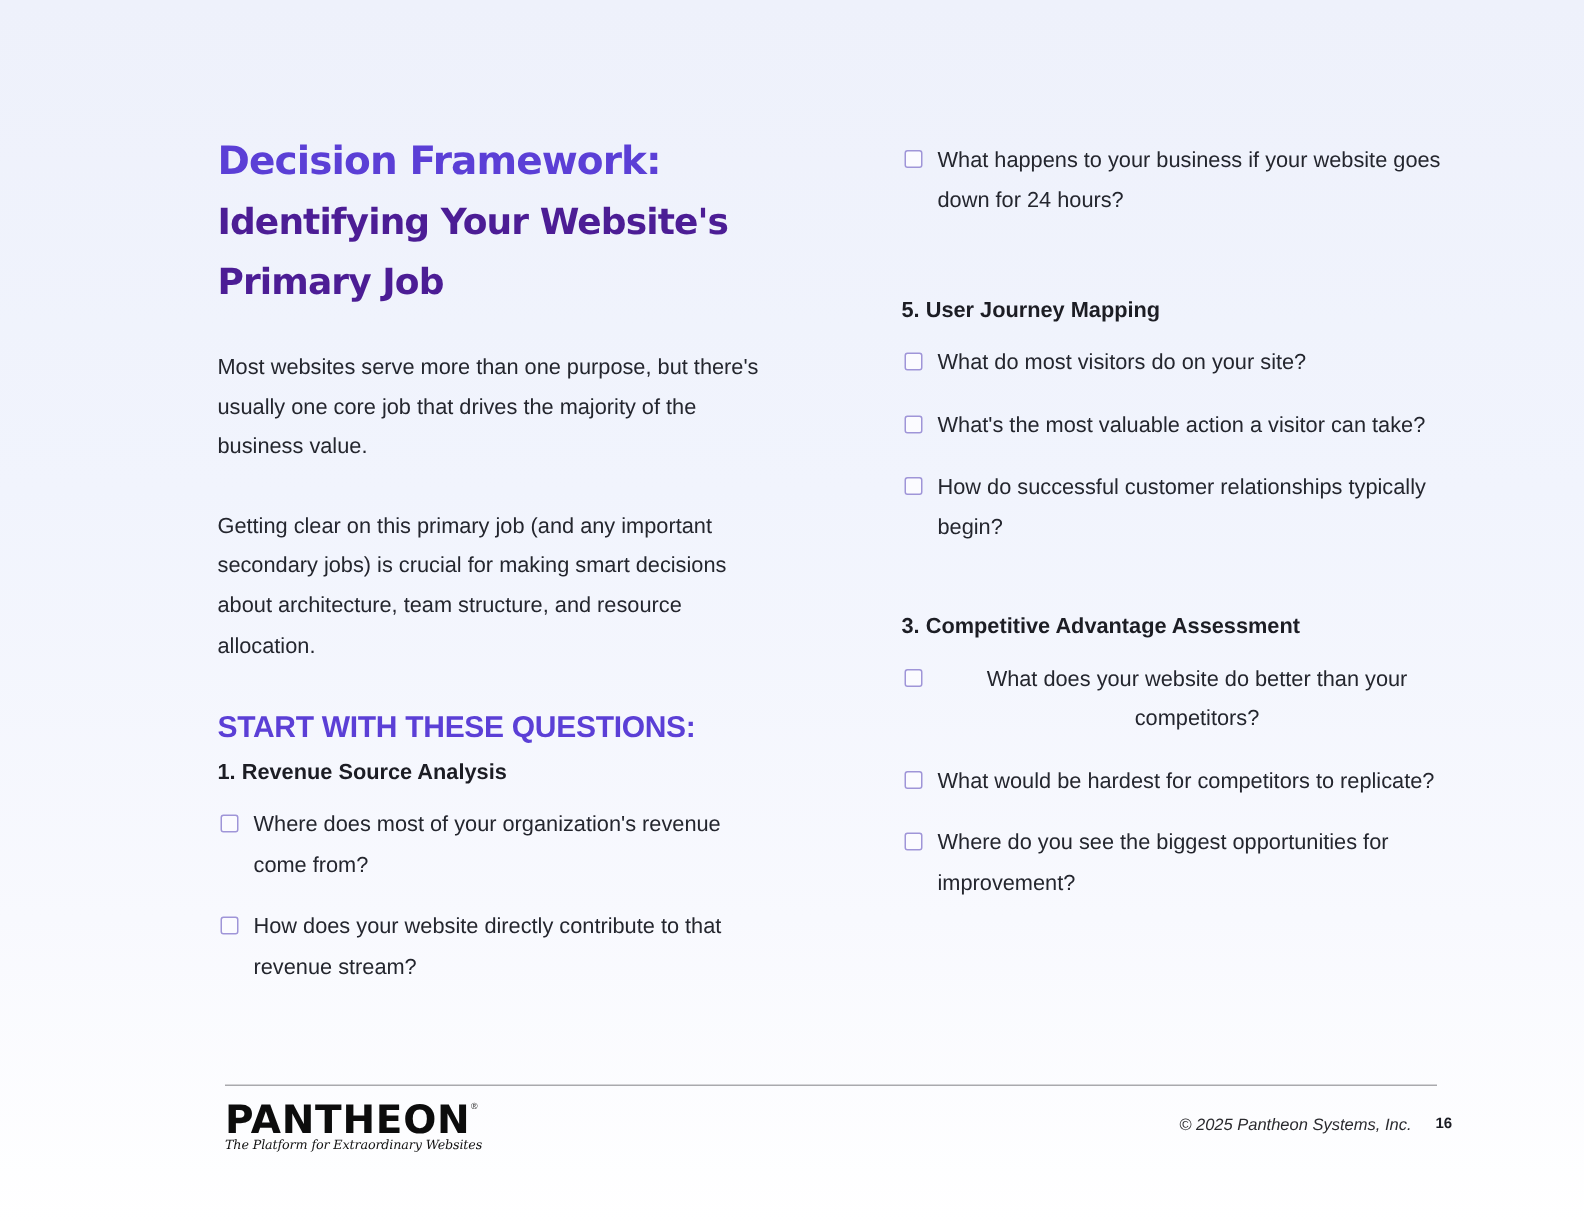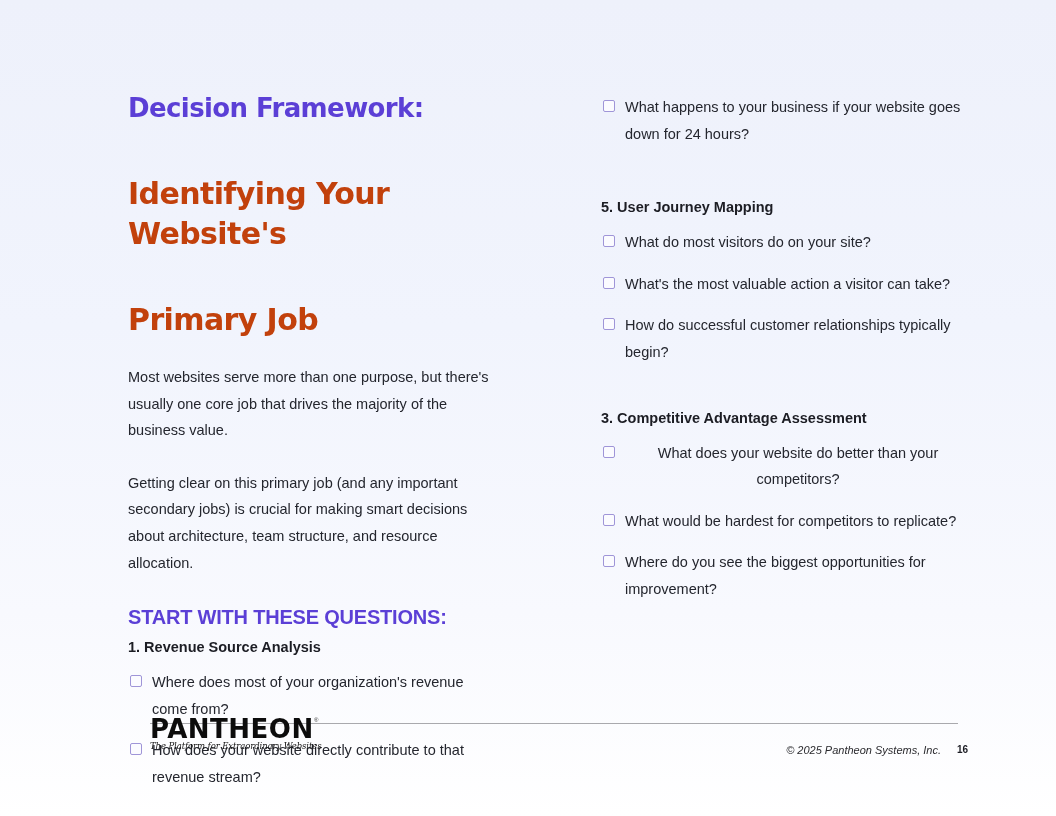--- a/index.html
+++ b/index.html
@@ -8,7 +8,7 @@
     background: linear-gradient(180deg, #eef1fb 0%, #f1f4fd 40%, #f8f9fe 75%, #ffffff 100%);
     font-family: "Liberation Sans", sans-serif; color: #1f2128;
   }
-  .col-left { position: absolute; left: 128px; top: 88px; width: 370px; }
+  .col-left { position: absolute; left: 145px; top: 88px; width: 370px; }
   .col-right { position: absolute; left: 601px; top: 94px; width: 370px; }
   .title-accent { font-family: "DejaVu Sans", sans-serif; font-weight: bold; font-size: 26px; color: #5b3fd6; line-height: 40px; letter-spacing: -0.6px; }
   .title-main { font-family: "DejaVu Sans", sans-serif; font-weight: bold; font-size: 30px; color: #c2410c; line-height: 40px; letter-spacing: -0.6px; margin-top: 46px; }

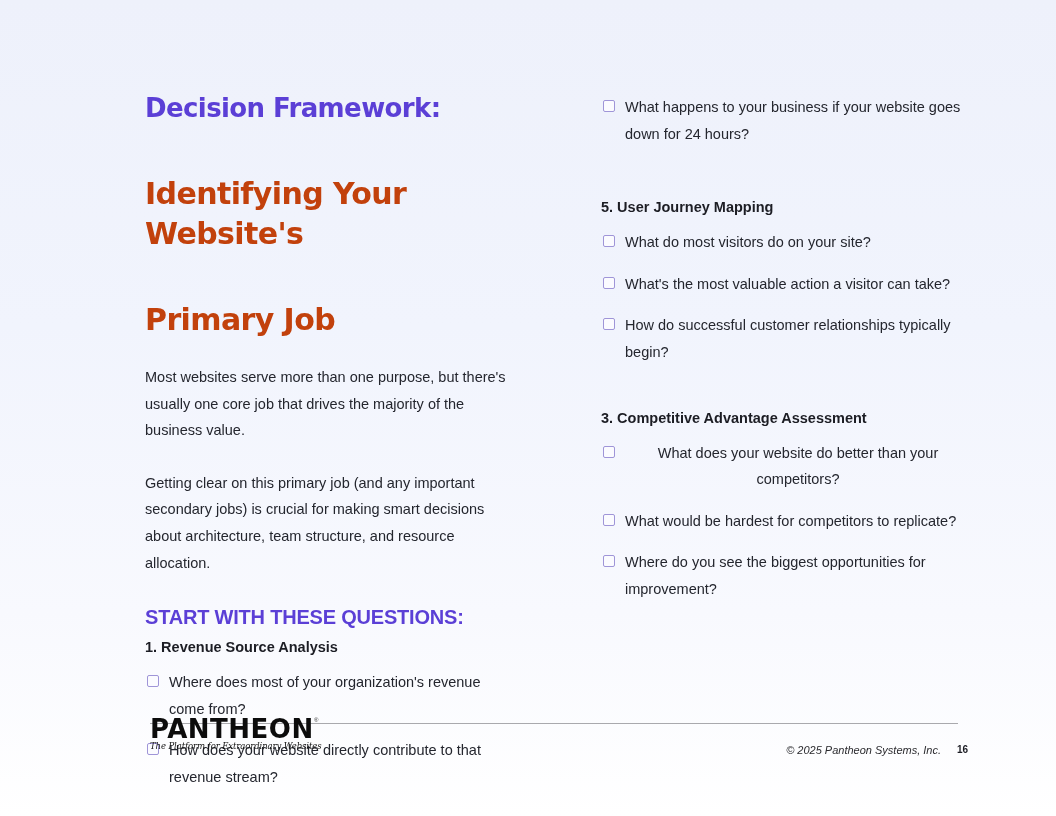--- a/index.html
+++ b/index.html
@@ -11,7 +11,7 @@
   .col-left { position: absolute; left: 145px; top: 88px; width: 370px; }
   .col-right { position: absolute; left: 601px; top: 94px; width: 370px; }
   .title-accent { font-family: "DejaVu Sans", sans-serif; font-weight: bold; font-size: 26px; color: #5b3fd6; line-height: 40px; letter-spacing: -0.6px; }
-  .title-main { font-family: "DejaVu Sans", sans-serif; font-weight: bold; font-size: 30px; color: #c2410c; line-height: 40px; letter-spacing: -0.6px; margin-top: 46px; }
+  .title-main { font-family: "DejaVu Sans", sans-serif; font-weight: bold; font-size: 24px; color: #4c1d95; line-height: 40px; letter-spacing: -0.6px; }
   .para { font-size: 14.5px; line-height: 26.6px; color: #24262e; margin: 0; }
   .para + .para { margin-top: 26px; }
   .intro { margin-top: 24px; }

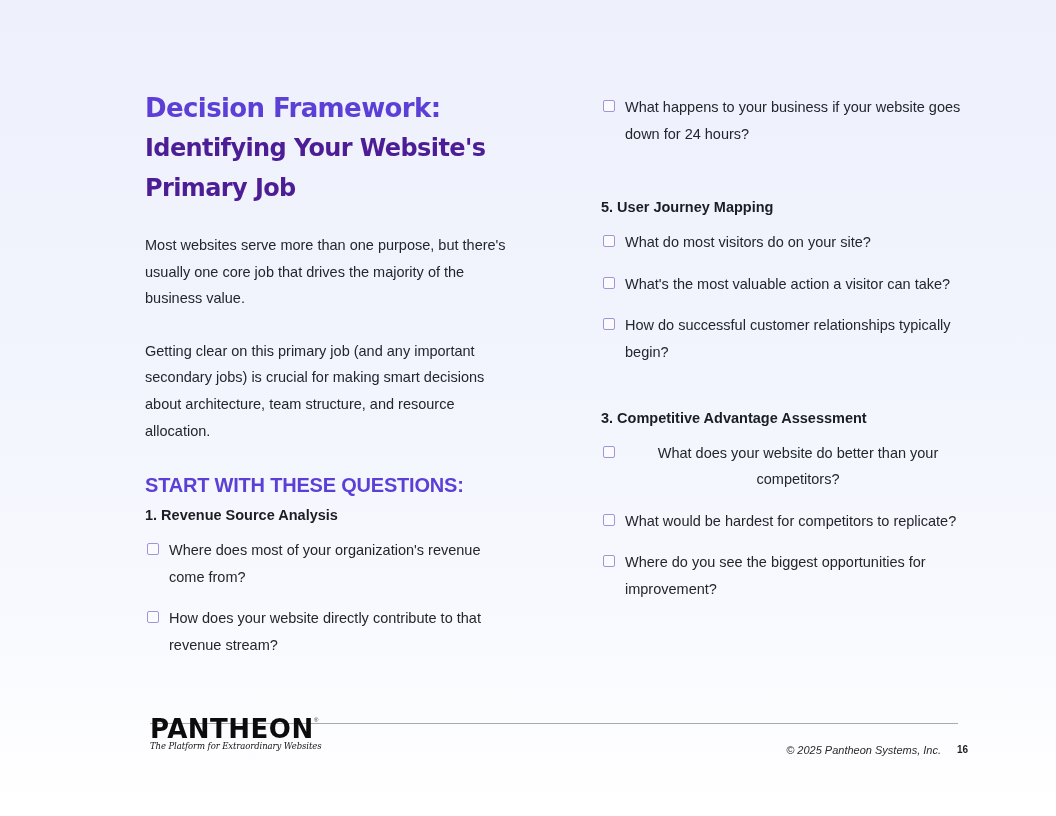--- a/index.html
+++ b/index.html
@@ -20,7 +20,7 @@
   .q { position: relative; padding-left: 24px; font-size: 14.5px; line-height: 26.6px; color: #24262e; }
   .cb { position: absolute; left: 2px; top: 6px; width: 12px; height: 12px; border: 1.5px solid #9f95d8; border-radius: 2px; box-sizing: border-box; background: #fbfbff; }
   .footer-rule { position: absolute; left: 150px; top: 723px; width: 808px; height: 1px; background: #a9a9ad; }
-  .logo { position: absolute; left: 150px; top: 715px; }
+  .logo { position: absolute; left: 150px; top: 733px; }
   .logo-word { font-family: "DejaVu Sans", sans-serif; font-weight: bold; font-size: 26px; letter-spacing: 0.5px; color: #0c0c0c; line-height: 28px; }
   .logo-tm { position: absolute; left: 164px; top: 2px; font-size: 6px; color: #333; }
   .logo-tag { font-family: "DejaVu Serif", serif; font-style: italic; font-size: 8.5px; color: #111; margin-top: -2px; letter-spacing: -0.1px; }

